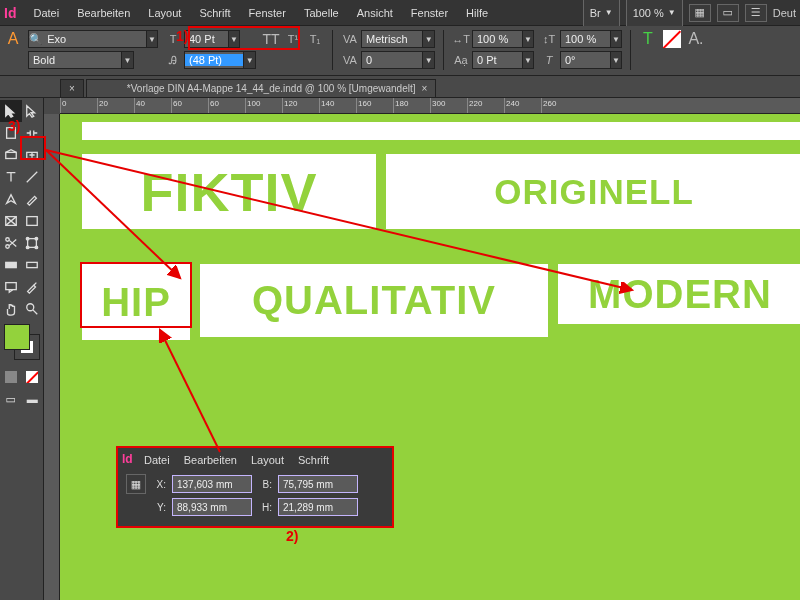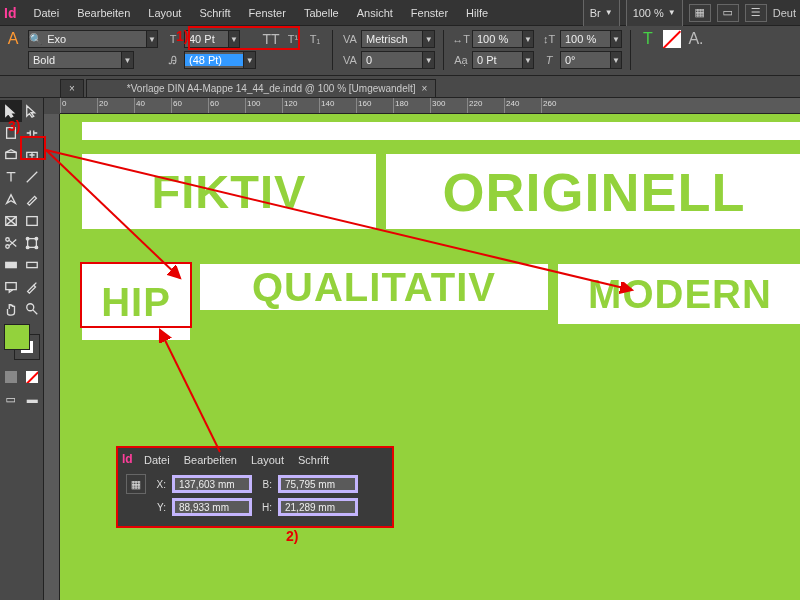--- a/index.html
+++ b/index.html
@@ -394,7 +394,7 @@
   <div class="strip" style="top:8px;width:718px"></div>
   <div id="words">
       <div class="word-box" style="left: 22px; top: 40px; width: 294px; height: 75px;">
-        <span style="font-size: 47px;">FIKTIV</span>
+        <span style="font-size: 54px;">FIKTIV</span>
       </div>
       <div class="word-box" style="left: 326px; top: 40px; width: 416px; height: 75px;">
         <span style="font-size: 54px;">ORIGINELL</span>

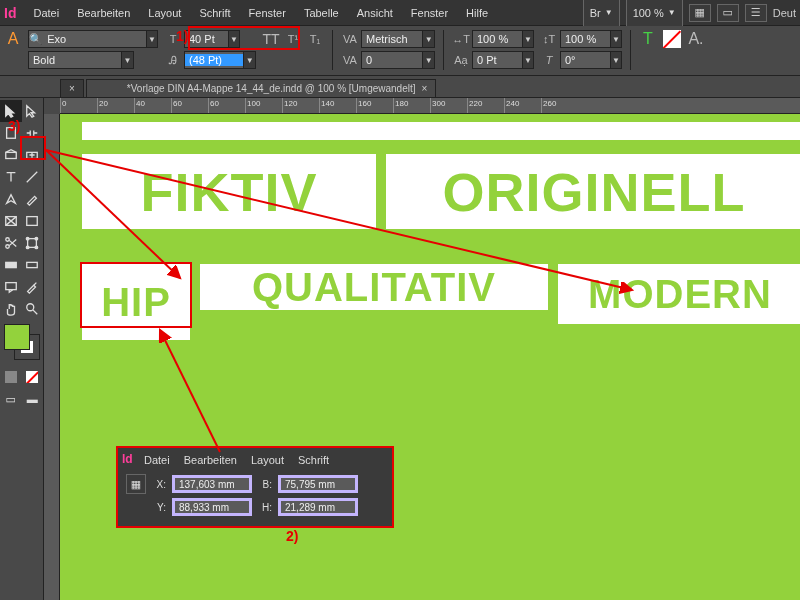--- a/index.html
+++ b/index.html
@@ -397,7 +397,7 @@
         <span style="font-size: 54px;">FIKTIV</span>
       </div>
       <div class="word-box" style="left: 326px; top: 40px; width: 416px; height: 75px;">
-        <span style="font-size: 54px;">ORIGINELL</span>
+        <span style="font-size: 35px;">ORIGINELL</span>
       </div>
       <div class="word-box" style="left: 22px; top: 150px; width: 108px; height: 76px;">
         <span style="font-size: 40px;">HIP</span>

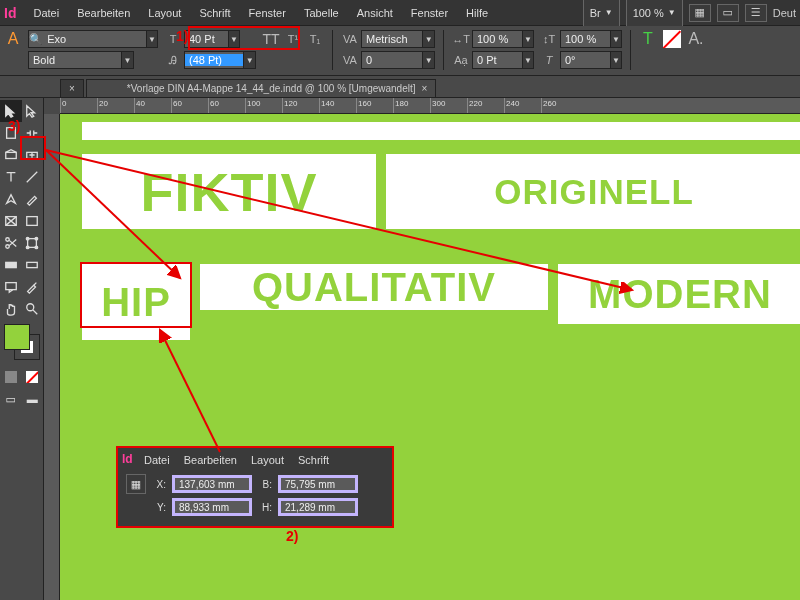--- a/index.html
+++ b/index.html
@@ -402,7 +402,7 @@
       <div class="word-box" style="left: 22px; top: 150px; width: 108px; height: 76px;">
         <span style="font-size: 40px;">HIP</span>
       </div>
-      <div class="word-box" style="left: 140px; top: 150px; width: 348px; height: 46px;">
+      <div class="word-box" style="left: 140px; top: 150px; width: 348px; height: 73px;">
         <span style="font-size: 40px;">QUALITATIV</span>
       </div>
       <div class="word-box" style="left: 498px; top: 150px; width: 244px; height: 60px;">

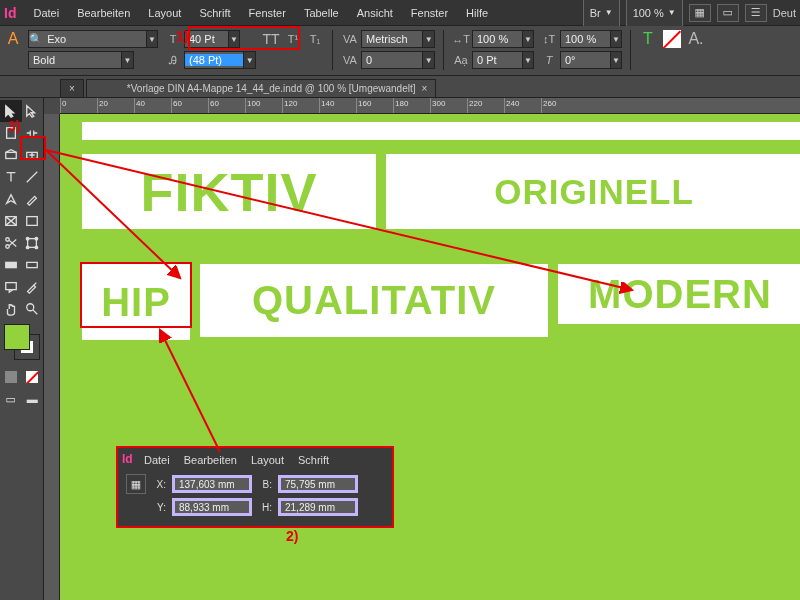--- a/index.html
+++ b/index.html
@@ -45,7 +45,7 @@
 .anno-panel { position: absolute; border: 2px solid #e60000; background: #3a3a3a; padding: 6px 8px; color: #ddd; }
 .anno-menu { display: flex; gap: 14px; font-size: 11px; margin-bottom: 8px; padding-left: 18px; }
 .anno-row { display: flex; align-items: center; gap: 6px; margin-bottom: 4px; }
-.anno-field { display: flex; align-items: center; border: 3px solid #c4b5fd; background: #5a5a5a; height: 18px; width: 80px; }
+.anno-field { display: flex; align-items: center; border: 1px solid #c4b5fd; background: #5a5a5a; height: 18px; width: 80px; }
 .anno-field input { background: transparent; border: none; color: #eee; font-size: 10px; padding: 0 4px; outline: none; width: 100%; }
 .anno-lbl { width: 14px; text-align: right; font-size: 10px; }
 .red-box { position: absolute; border: 2px solid #e60000; pointer-events: none; }

